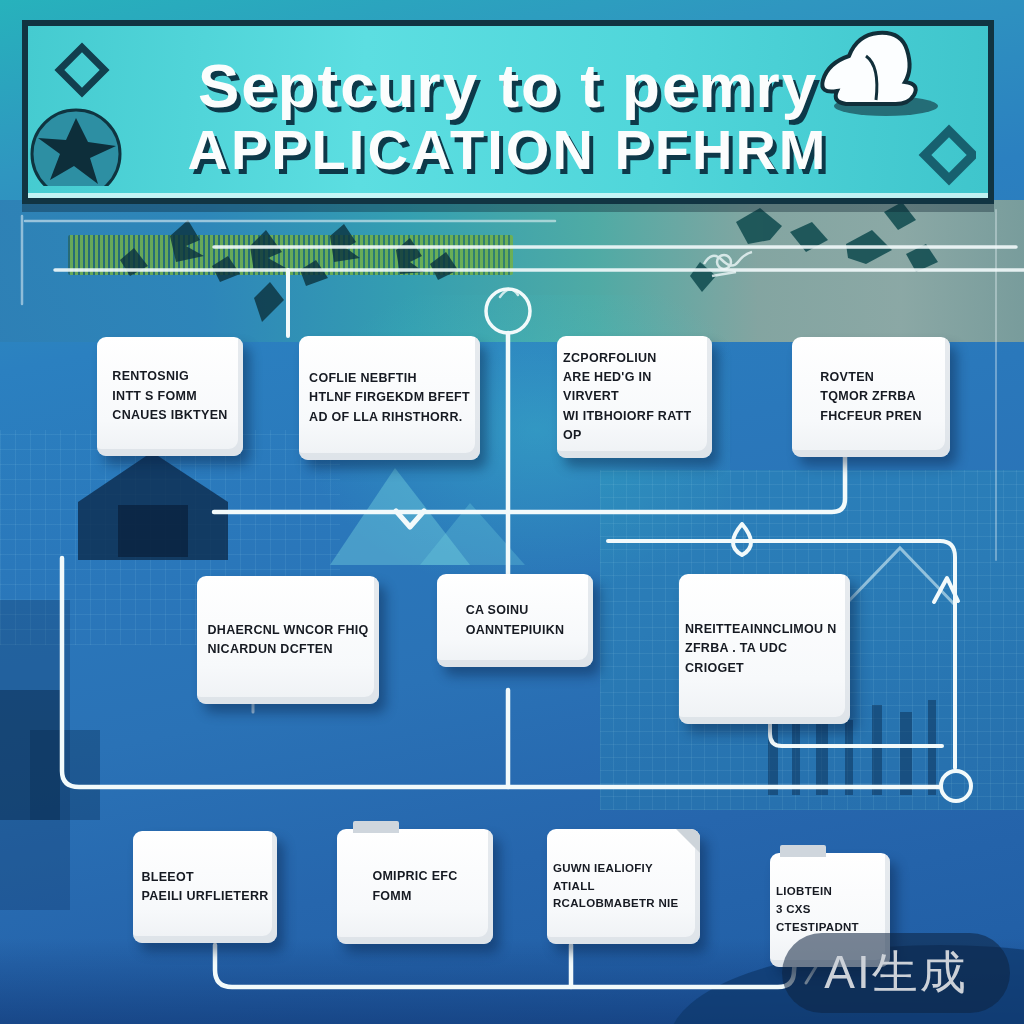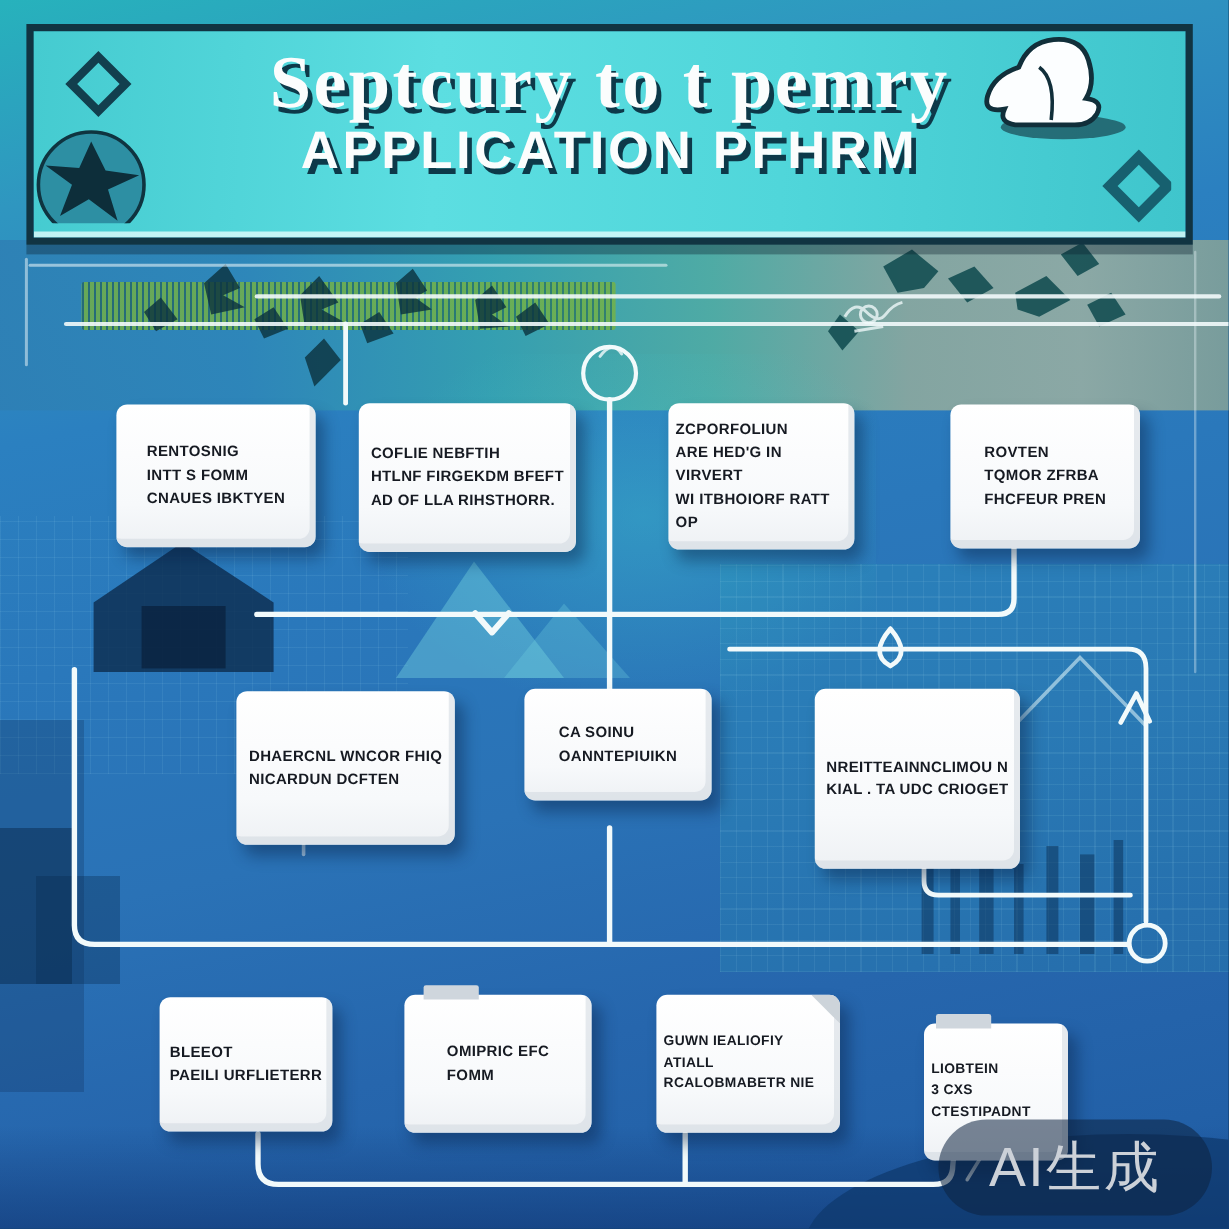--- a/index.html
+++ b/index.html
@@ -32,7 +32,7 @@
     border:6px solid #113442;
     box-shadow:0 8px 0 rgba(9,30,42,.35), inset 0 -5px 0 rgba(235,255,255,.75); }
   .title { position:absolute; left:0; top:0; width:100%; text-align:center; color:#fbfdfd; font-weight:800; }
-  .t1 { font-size:62px; margin-top:8px; letter-spacing:2px; text-shadow:4px 5px 0 #0d3949;font-family:Liberation Serif, serif; }
+  .t1 { font-size:62px; margin-top:24px; letter-spacing:2px; text-shadow:4px 5px 0 #0d3949; }
   .t2 { font-size:44px; margin-top:-4px; letter-spacing:3px; text-shadow:4px 5px 0 #0d3949; }
   .banner-icons { position:absolute; left:0; top:0; width:948px; height:160px; }
   

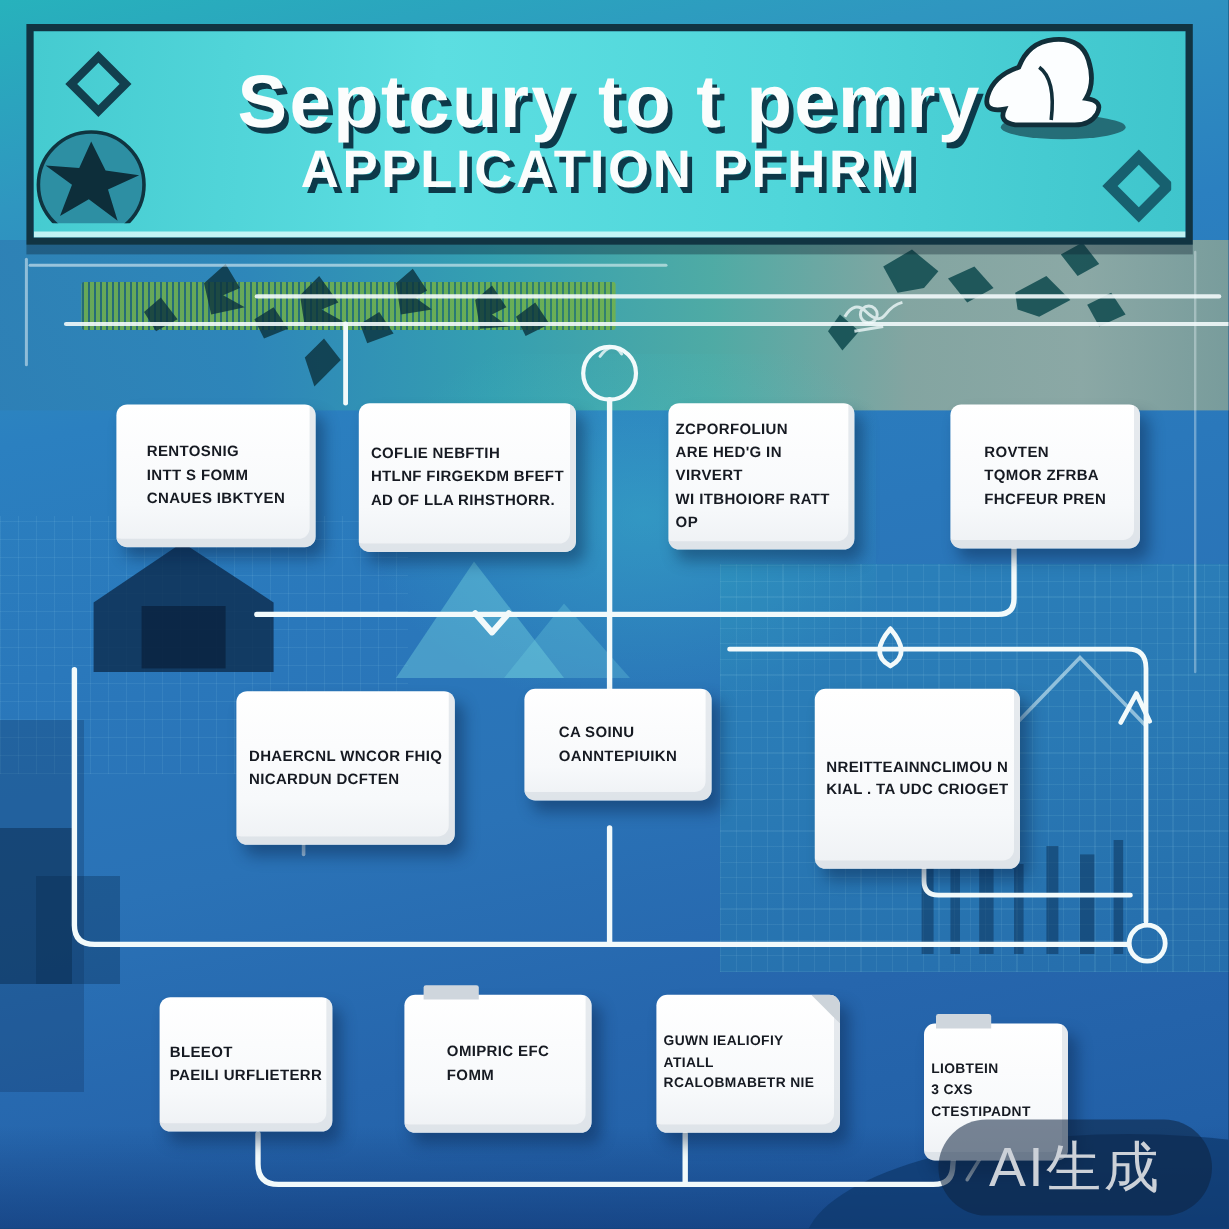--- a/index.html
+++ b/index.html
@@ -33,7 +33,7 @@
     box-shadow:0 8px 0 rgba(9,30,42,.35), inset 0 -5px 0 rgba(235,255,255,.75); }
   .title { position:absolute; left:0; top:0; width:100%; text-align:center; color:#fbfdfd; font-weight:800; }
   .t1 { font-size:62px; margin-top:24px; letter-spacing:2px; text-shadow:4px 5px 0 #0d3949; }
-  .t2 { font-size:44px; margin-top:-4px; letter-spacing:3px; text-shadow:4px 5px 0 #0d3949; }
+  .t2 { font-size:56px; margin-top:-4px; letter-spacing:3px; text-shadow:4px 5px 0 #0d3949; }
   .banner-icons { position:absolute; left:0; top:0; width:948px; height:160px; }
   
   .node { position:absolute; z-index:4; border-radius:9px;

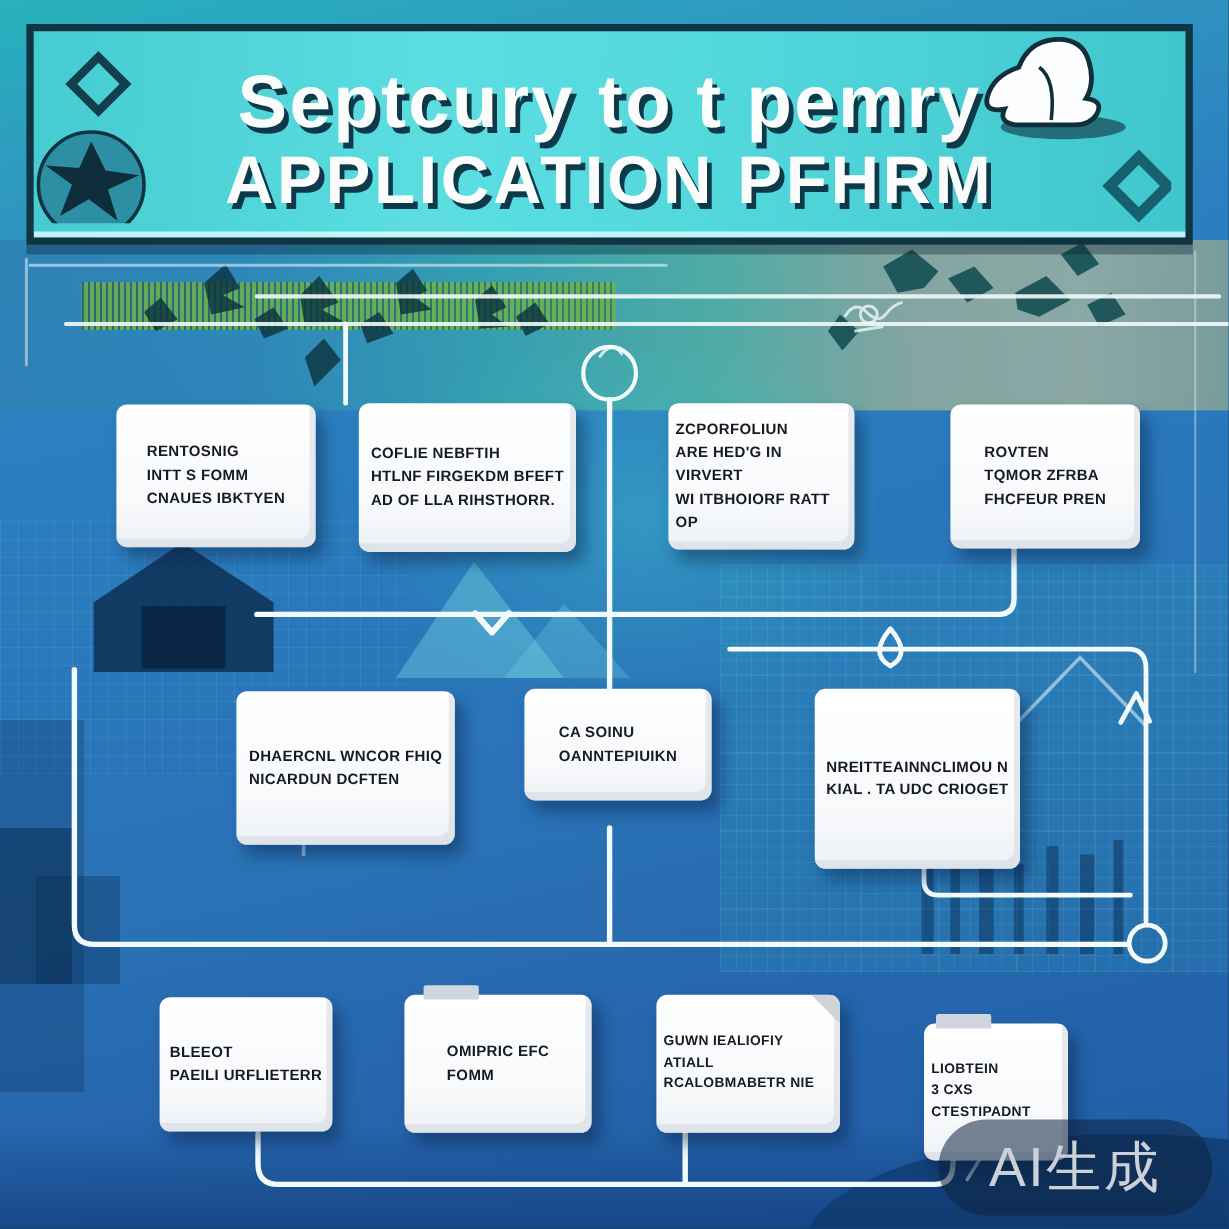--- a/index.html
+++ b/index.html
@@ -172,7 +172,7 @@
     </div>
   </div>
 
-  <div class="node" style="left:97px;top:337px;width:166px;height:119px">
+  <div class="node" style="left:97px;top:337px;width:146px;height:119px">
     <div class="node-text">
       <div>RENTOSNIG</div>
       <div>INTT S FOMM</div>

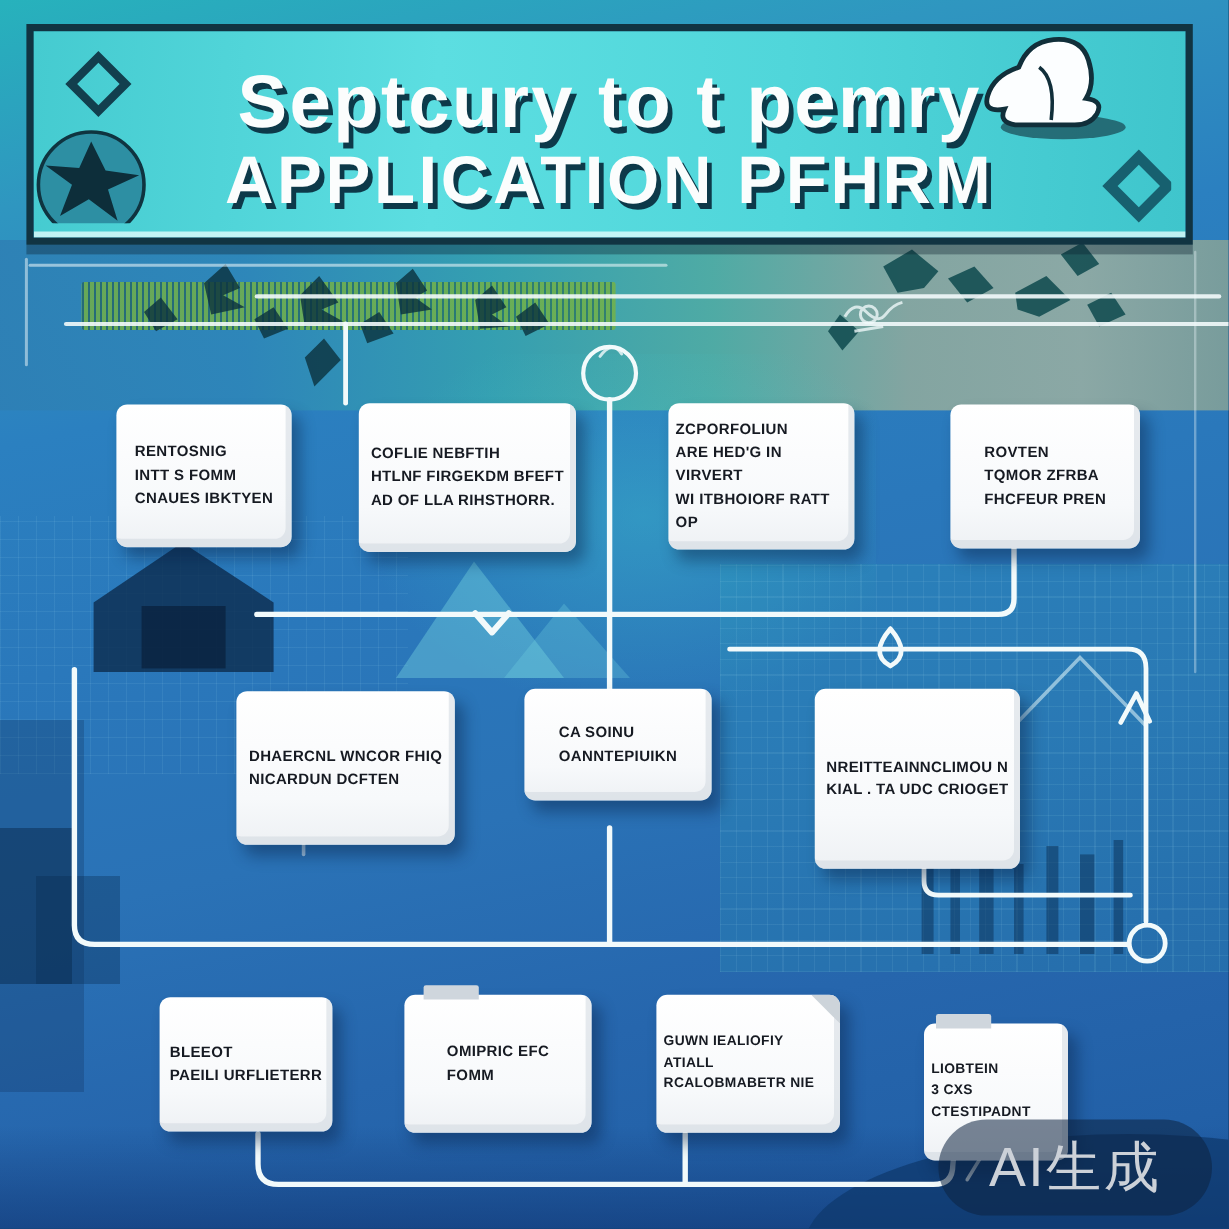--- a/index.html
+++ b/index.html
@@ -216,7 +216,7 @@
   <div class="node" style="left:679px;top:574px;width:171px;height:150px">
     <div class="node-text">
       <div>NREITTEAINNCLIMOU N</div>
-      <div>KIAL . TA UDC CRIOGET</div>
+      <div>ZFRBA . TA UDC CRIOGET</div>
     </div>
   </div>
 

